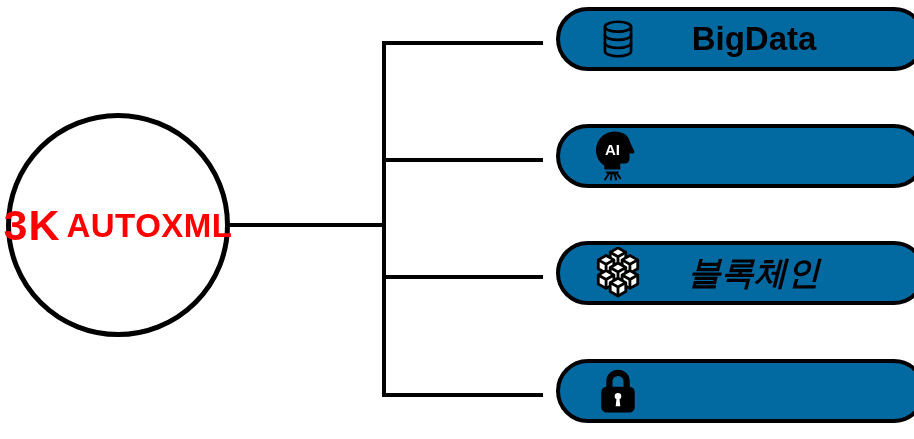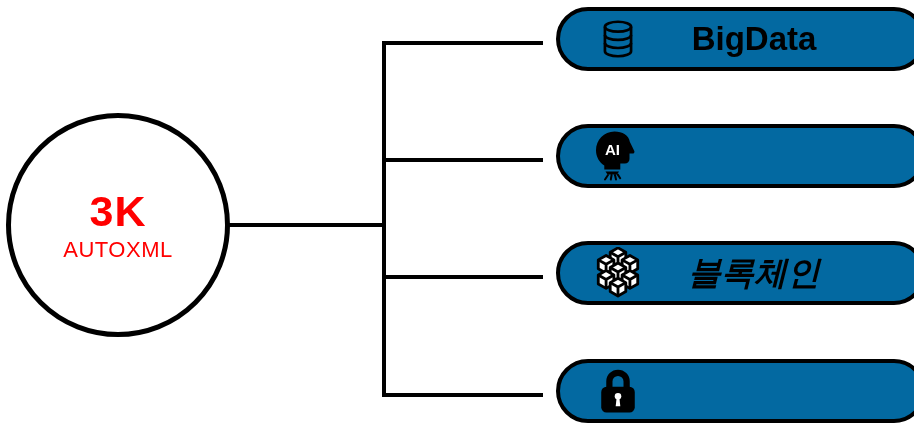--- a/index.html
+++ b/index.html
@@ -25,7 +25,7 @@
     border-radius: 50%;
     background: #ffffff;
     display: flex;
-    flex-direction: column;
+    flex-direction: row;
     align-items: center;
     justify-content: center;
     gap: 6px;

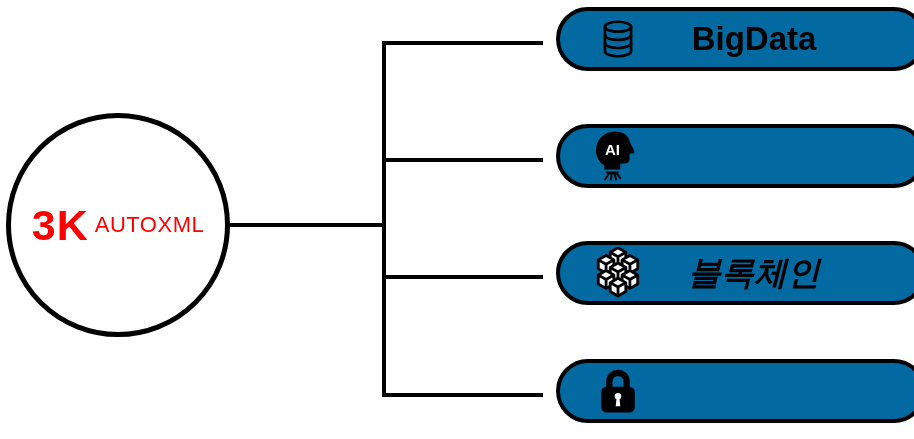--- a/index.html
+++ b/index.html
@@ -38,8 +38,8 @@
     letter-spacing: 1px;
   }
   .root-subtitle {
-    font-size: 22px;
-    font-weight: normal;
+    font-size: 33px;
+    font-weight: bold;
     color: #FF0000;
     line-height: 1;
     letter-spacing: 0.5px;

